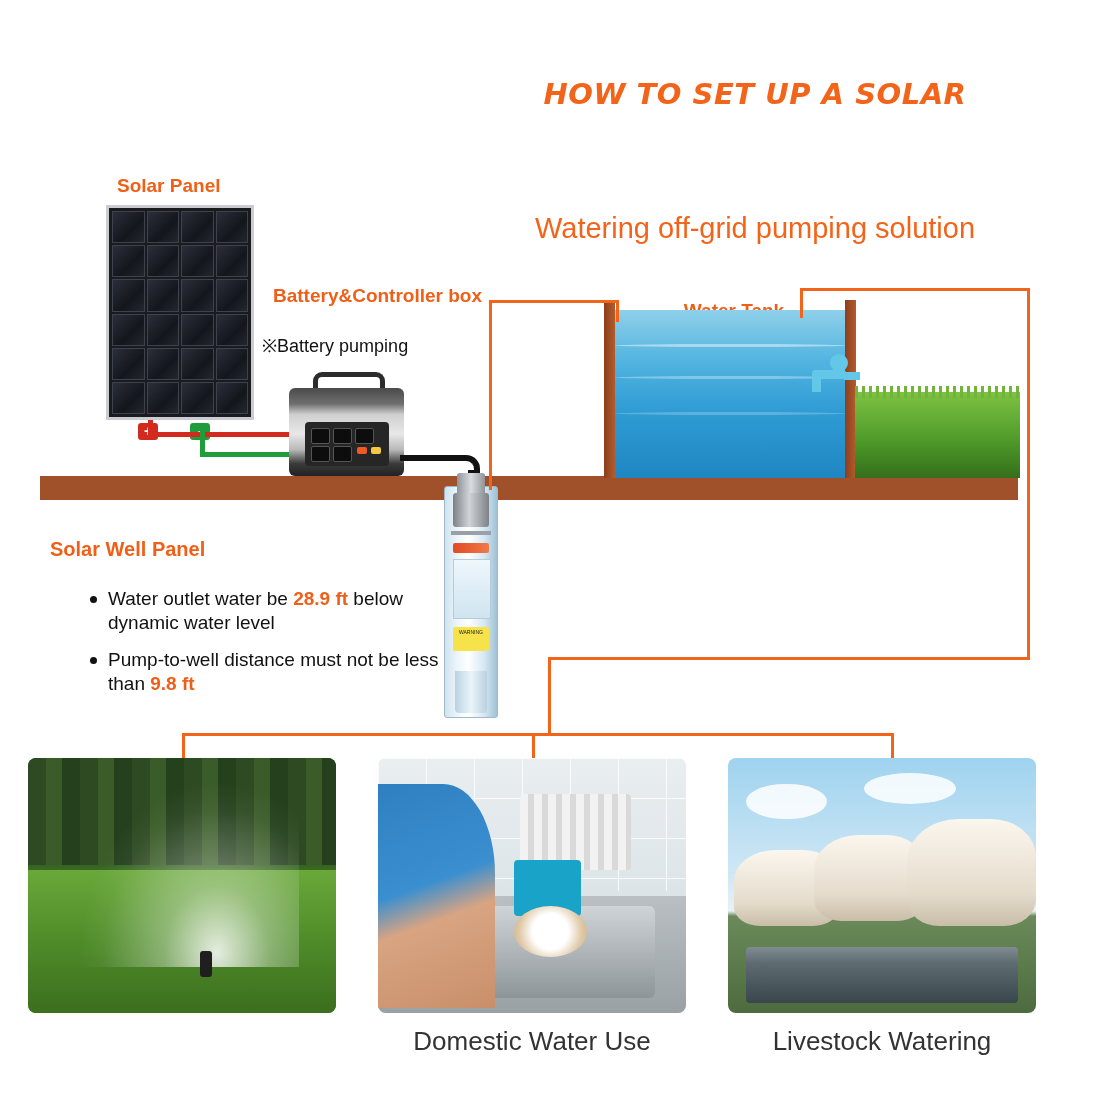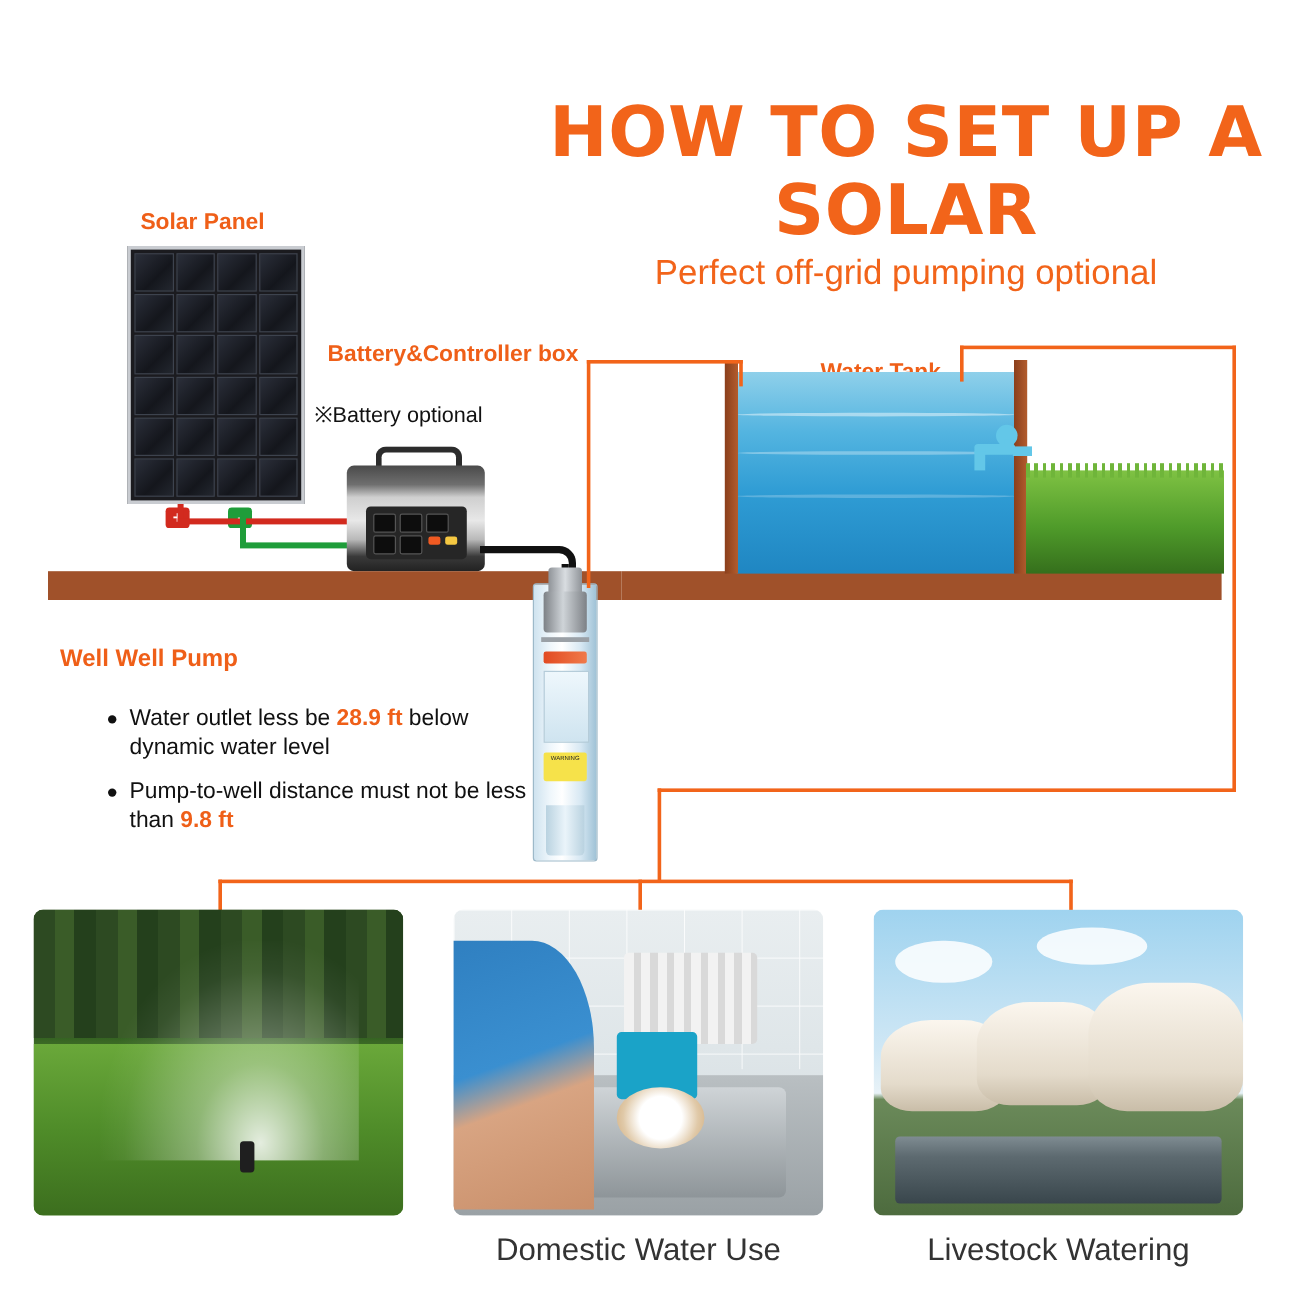--- a/index.html
+++ b/index.html
@@ -31,10 +31,11 @@
     text-align: center;
     color: #f2641a;
     font-weight: bold;
-    font-size: 58px;
+    font-size: 29px;
     line-height: 1.12;
     letter-spacing: 0.5px;
     font-family: "DejaVu Sans", sans-serif;
+    font-style: italic;
   }
   .headline .l2 { display:block; }
   .subhead {

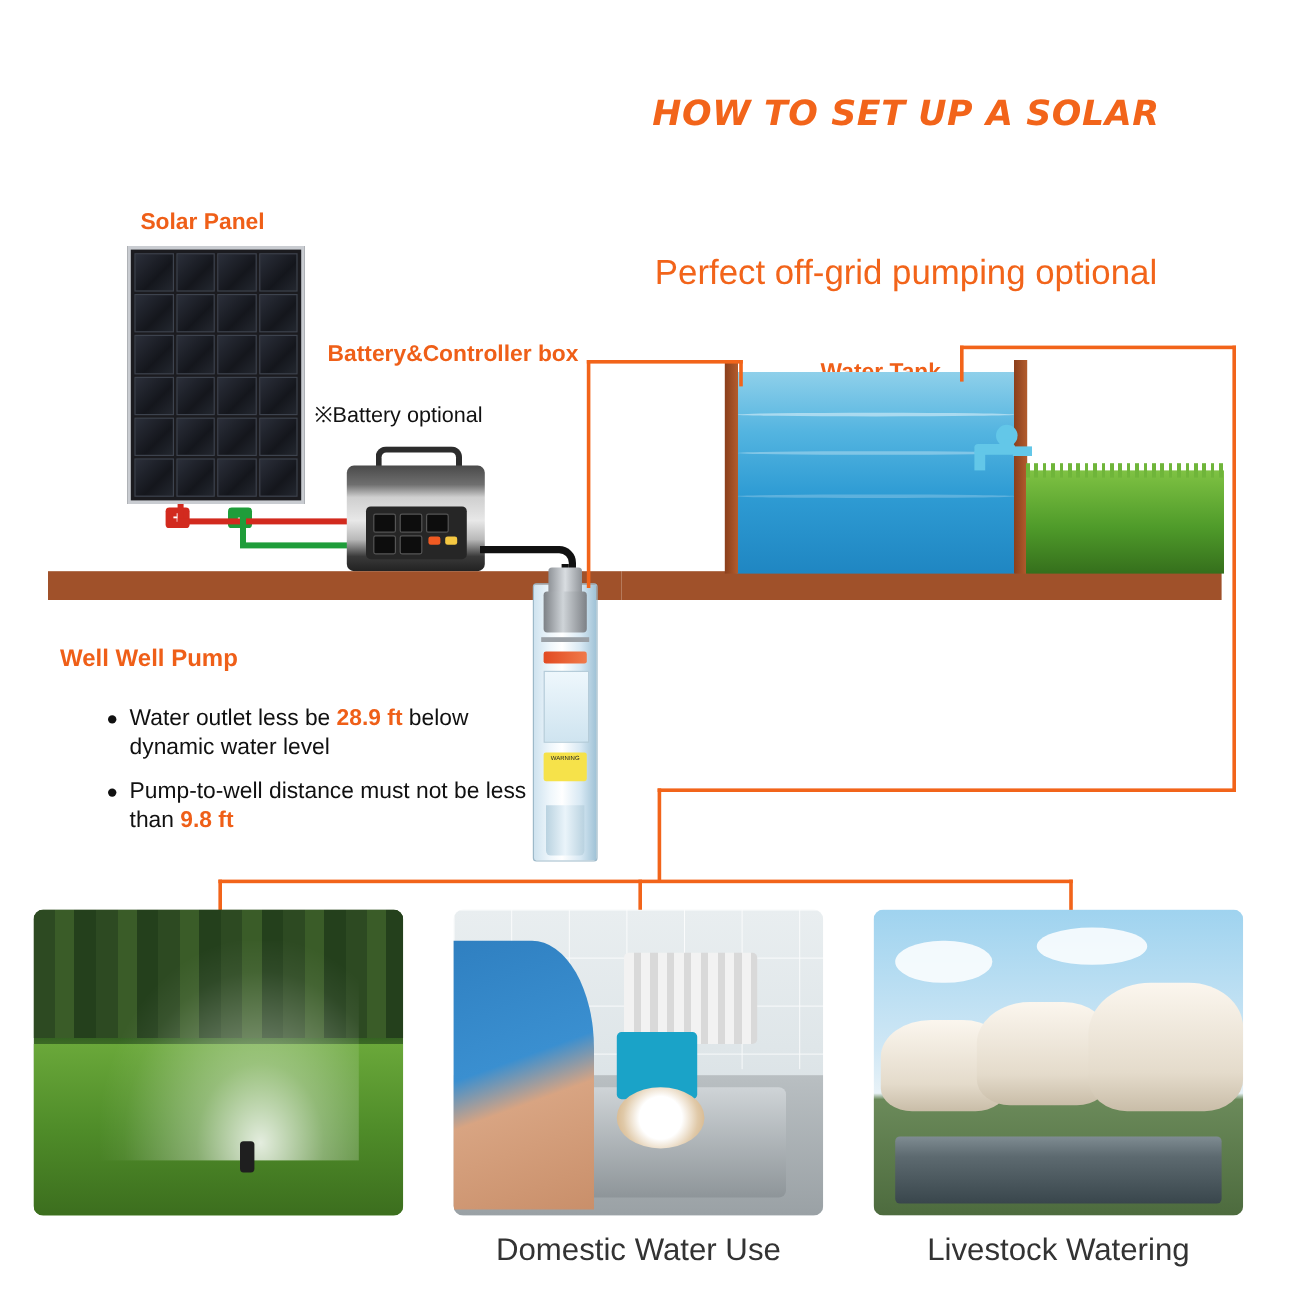--- a/index.html
+++ b/index.html
@@ -326,7 +326,7 @@
   <div class="headline">
     <span>HOW TO SET UP A SOLAR</span>
   </div>
-  <div class="subhead">Perfect off-grid pumping optional</div>
+  <div class="subhead">Watering off-grid pumping solution</div>
 
   <div class="lbl" id="solar-panel-label">Solar Panel</div>
   <div id="solar-panel">

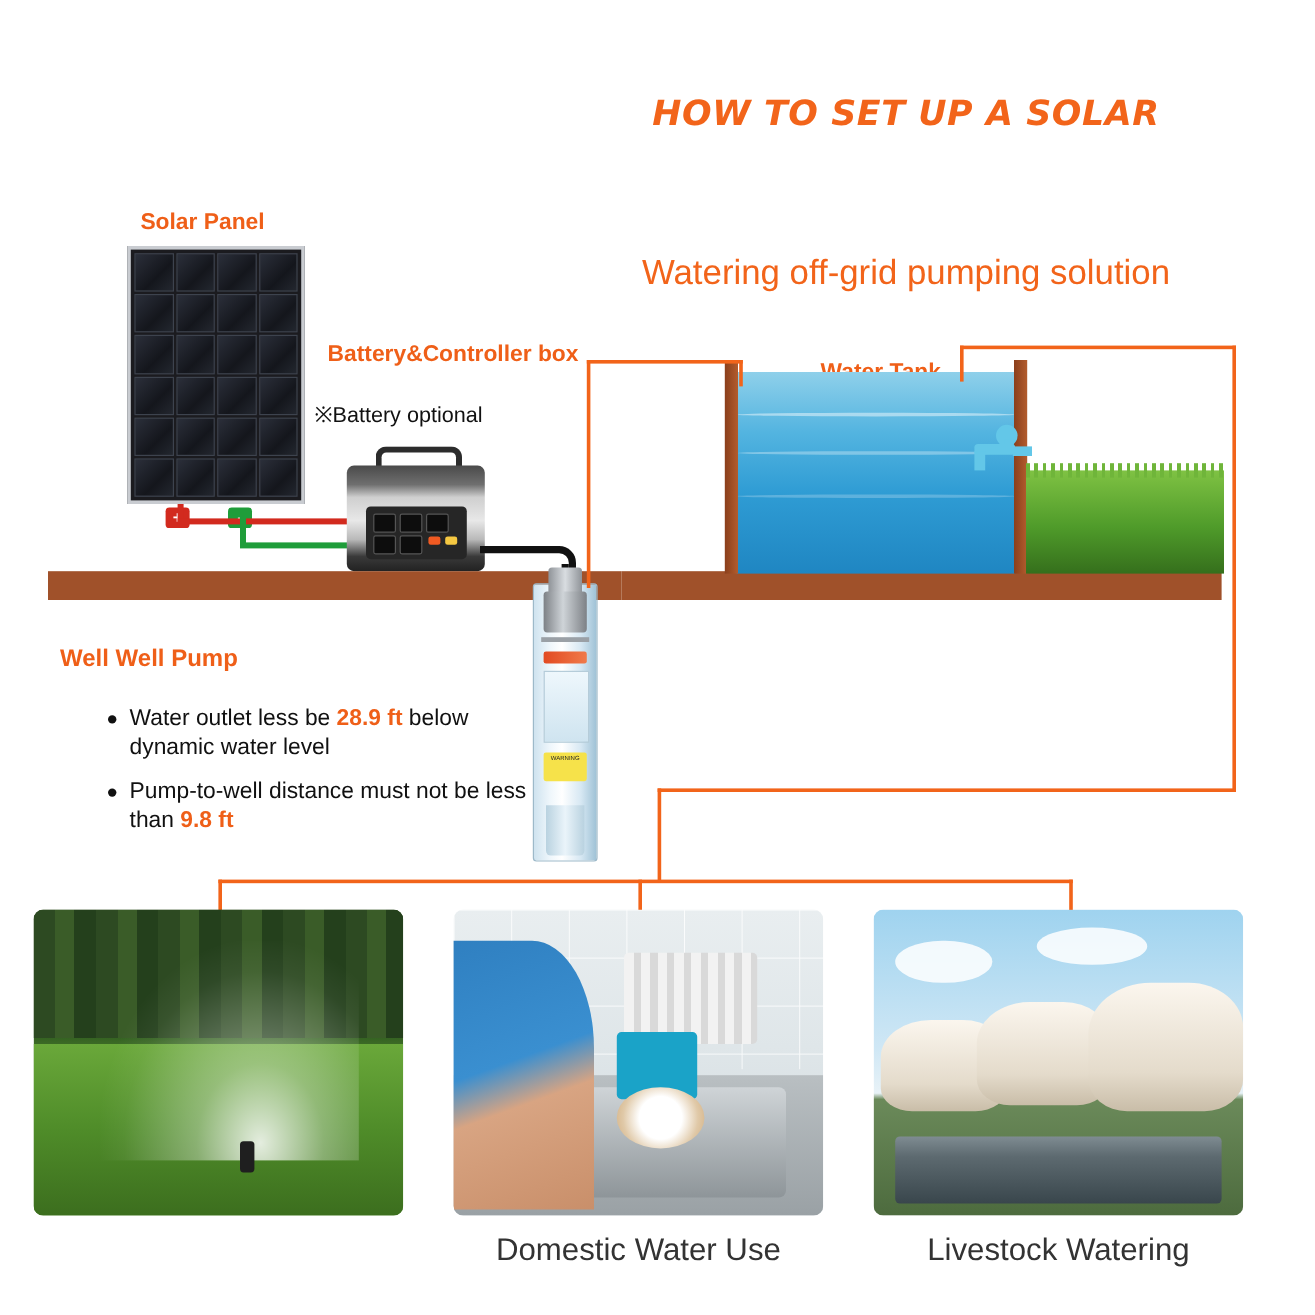--- a/index.html
+++ b/index.html
@@ -364,7 +364,7 @@
   <div class="wire" id="wire-green"></div>
 
   <div class="lbl" id="battery-label">Battery&amp;Controller box</div>
-  <div id="battery-note">※Battery optional</div>
+  <div id="battery-note">※Battery pumping</div>
 
   <div id="controller">
     <div class="handle"></div>

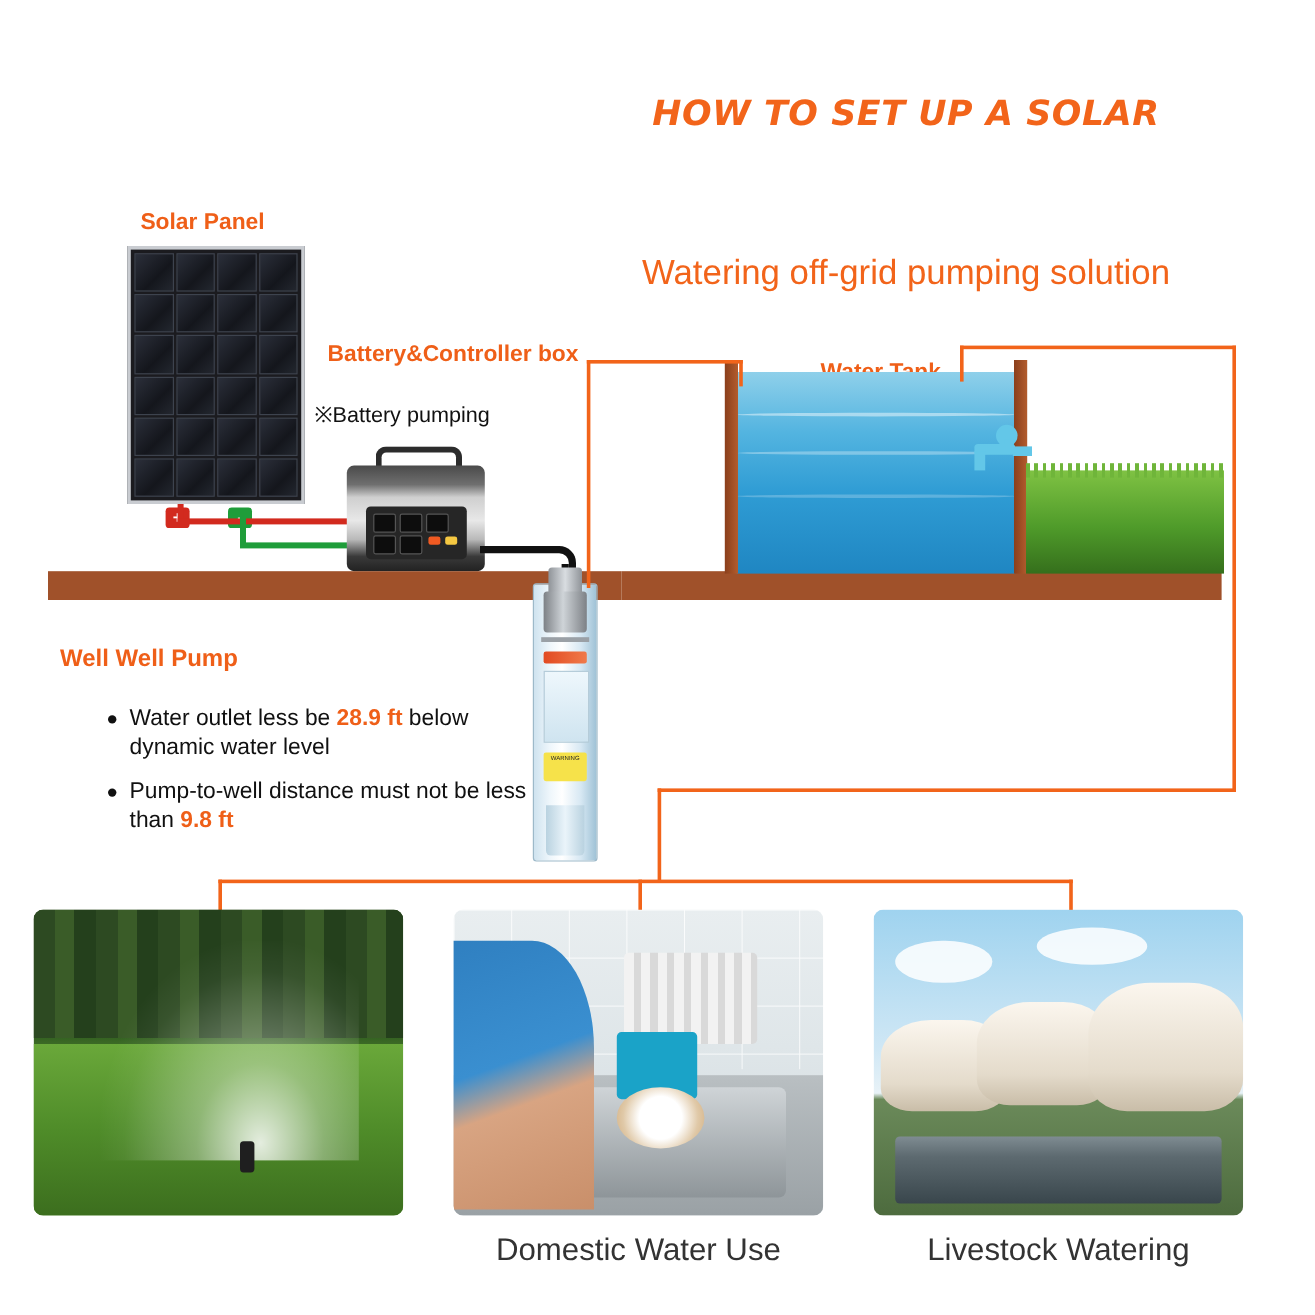--- a/index.html
+++ b/index.html
@@ -429,7 +429,7 @@
   <div class="vline" style="left:532px; top:733px; height:28px;"></div>
   <div class="vline" style="left:891px; top:733px; height:28px;"></div>
 
-  <div id="pump-title">Well Well Pump</div>
+  <div id="pump-title">Solar Well Panel</div>
   <ul class="bullets">
     <li>
       <span>Water outlet less be </span><span class="hl">28.9 ft</span><span> below dynamic water level</span>

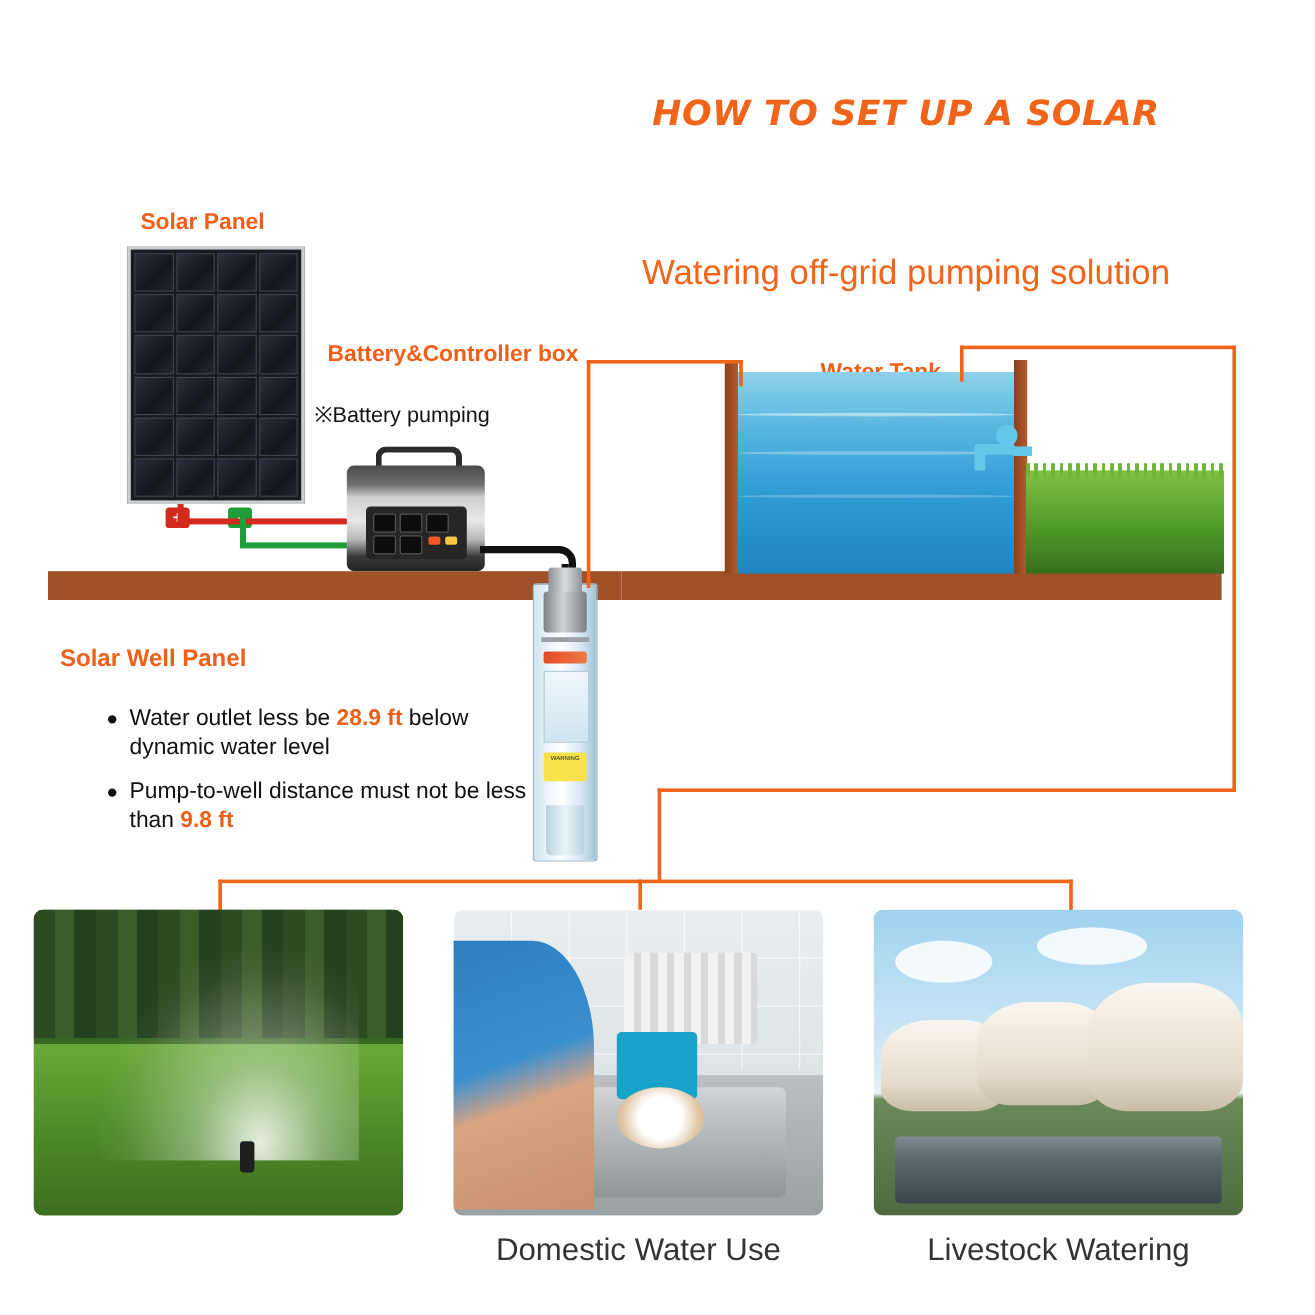--- a/index.html
+++ b/index.html
@@ -432,7 +432,7 @@
   <div id="pump-title">Solar Well Panel</div>
   <ul class="bullets">
     <li>
-      <span>Water outlet less be </span><span class="hl">28.9 ft</span><span> below dynamic water level</span>
+      <span>Water outlet water be </span><span class="hl">28.9 ft</span><span> below dynamic water level</span>
     </li>
     <li>
       <span>Pump-to-well distance must not be less than </span><span class="hl">9.8 ft</span><span></span>

